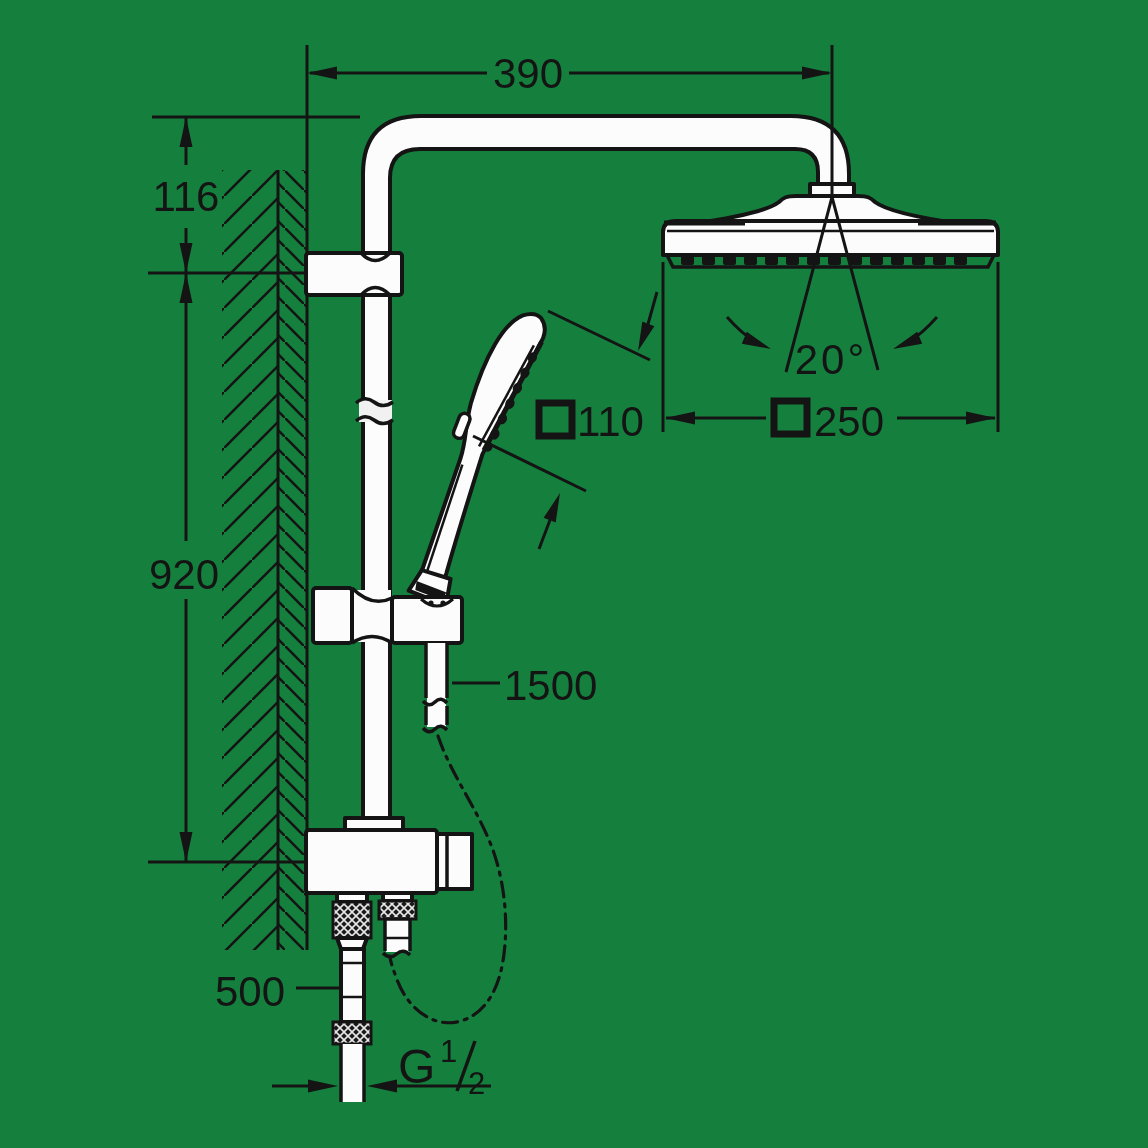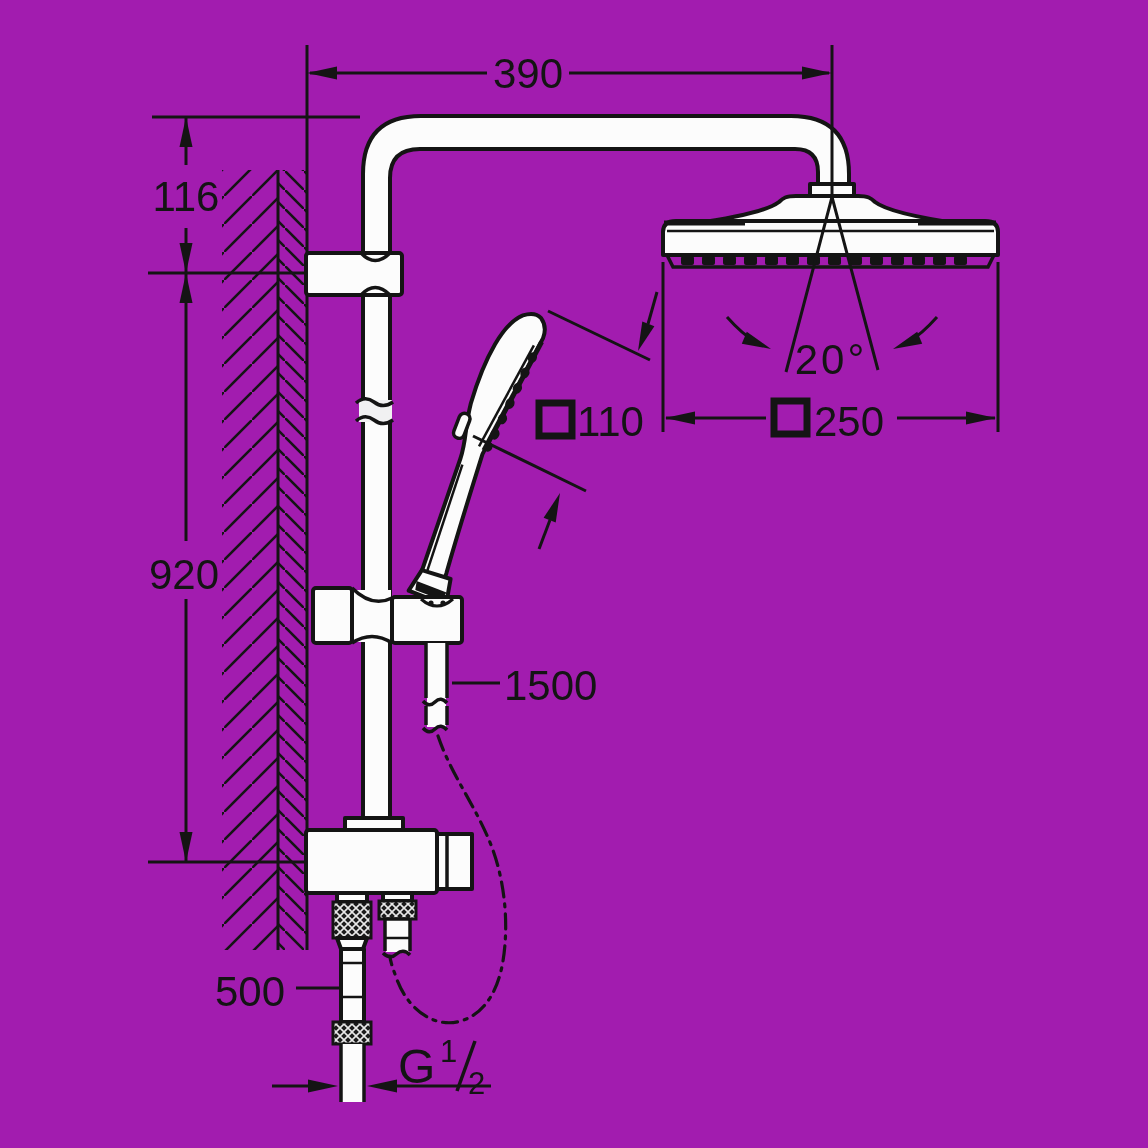--- a/index.html
+++ b/index.html
@@ -4,7 +4,7 @@
 <style>
   html,body{margin:0;padding:0;background:#e6e6e6;}
   .stage{
-    position:relative;width:1148px;height:1148px;background:#a21caf;
+    position:relative;width:1148px;height:1148px;background:#15803d;
     font-family:"Liberation Sans", sans-serif;overflow:hidden;
   }
   svg{display:block;width:1148px;height:1148px;}

